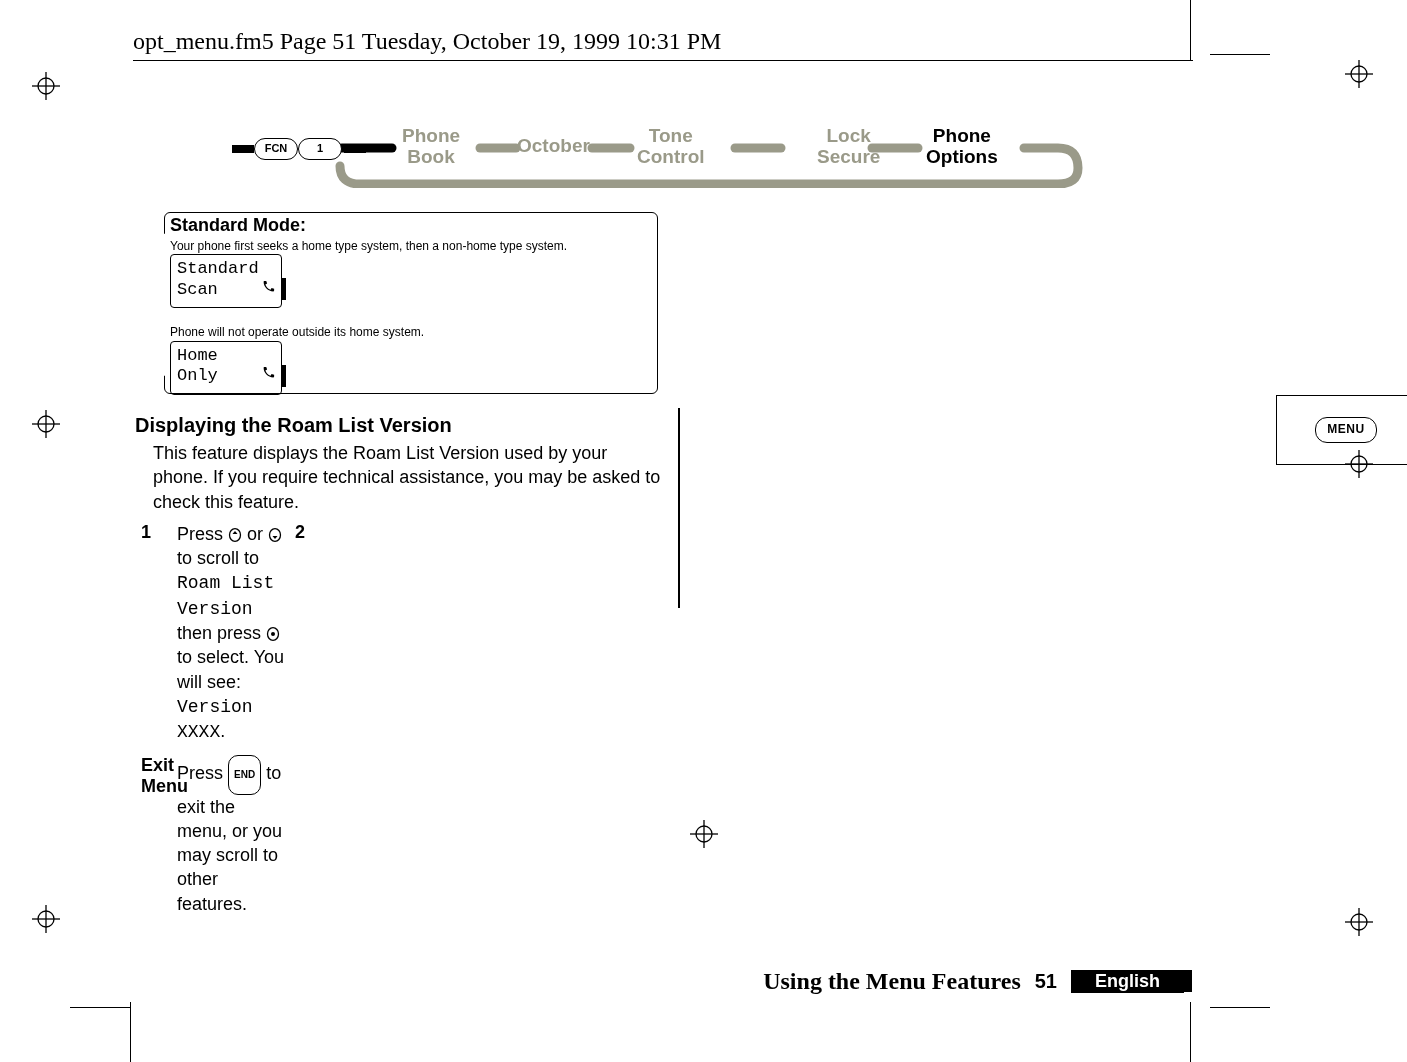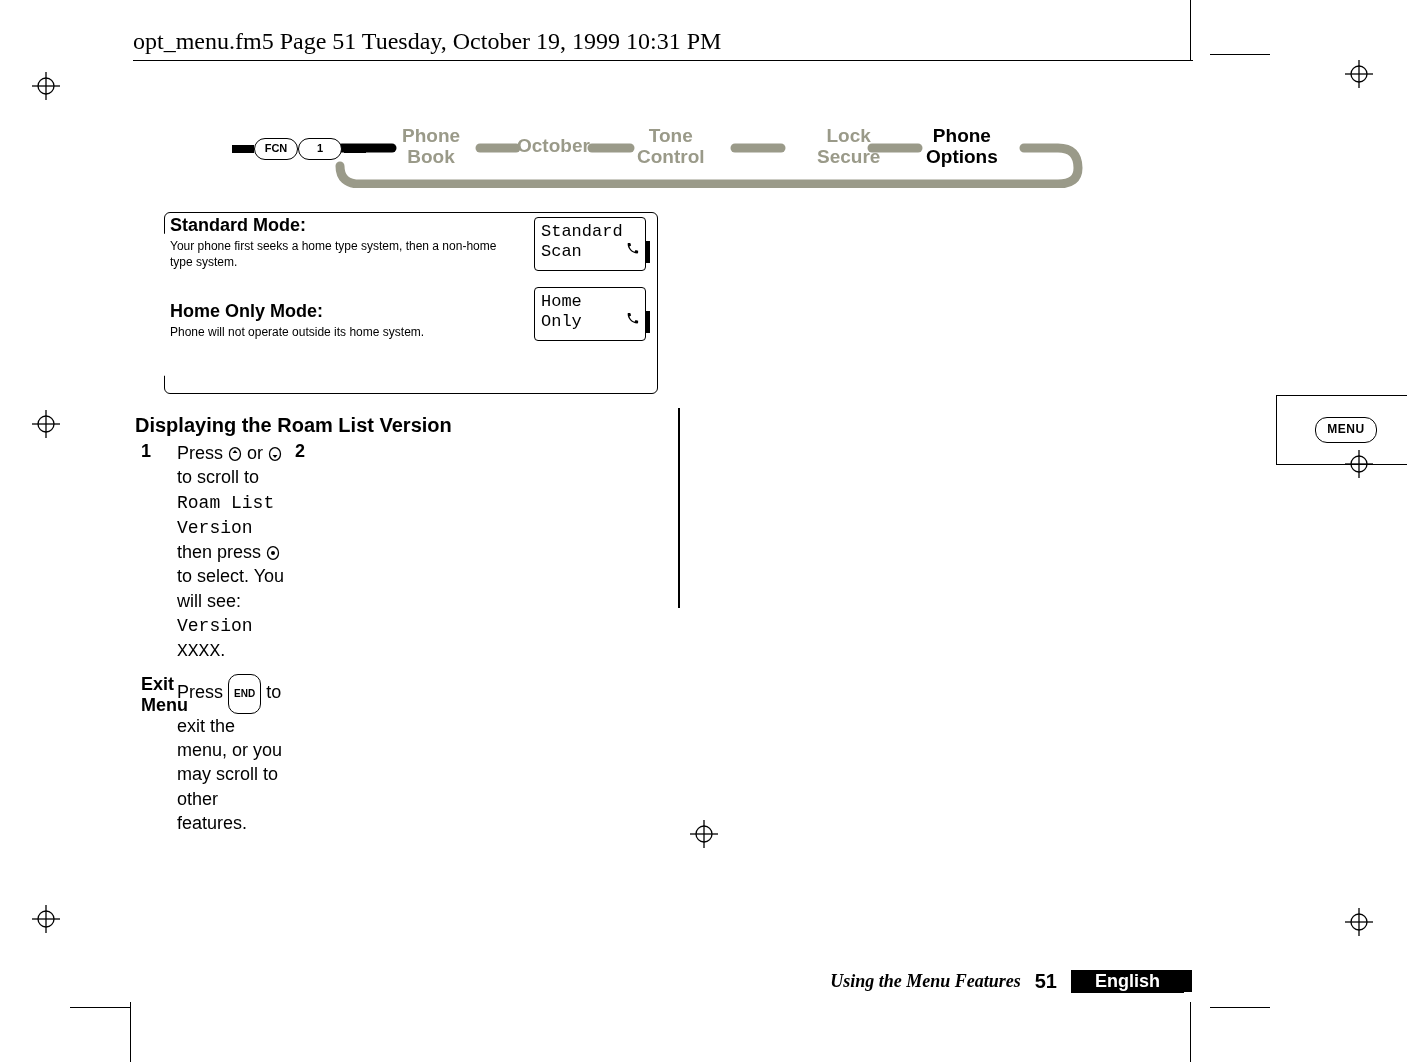--- a/index.html
+++ b/index.html
@@ -56,7 +56,7 @@
 
 
 .modes-block { position:absolute; top:213px; left:170px; width:480px; }
-.mode-row { display:flex; align-items:flex-end; margin-bottom:16px; }
+.mode-row { display:flex; align-items:flex-start; margin-bottom:16px;flex-direction:column; }
 .mode-text { flex:1; font-size:18px; line-height:1.35; padding-right:12px; }
 .mode-title { font-weight:700; margin:0 0 1px 0; font-size:18px; }
 .mode-desc { margin:0; font-size:12px; }

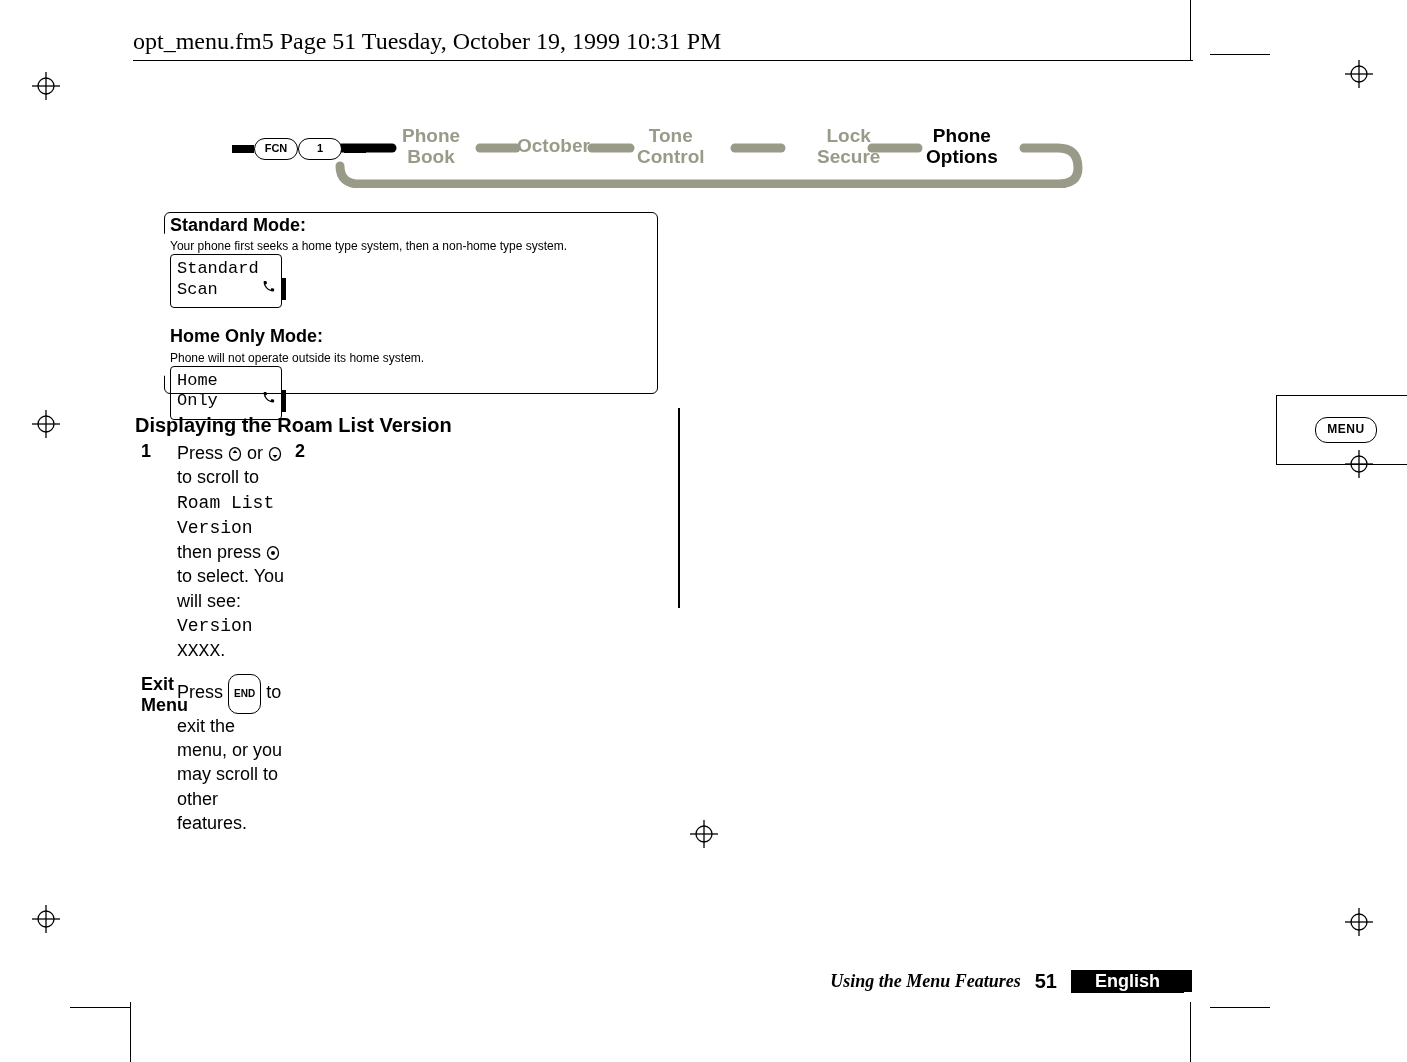--- a/index.html
+++ b/index.html
@@ -218,7 +218,6 @@
   </div>
   <div class="mode-row">
     <div class="mode-text">
-      <p class="mode-title">Home Only Mode:</p>
       <p class="mode-desc">Phone will not operate outside its home system.</p>
     </div>
     <div class="lcd-wrap">

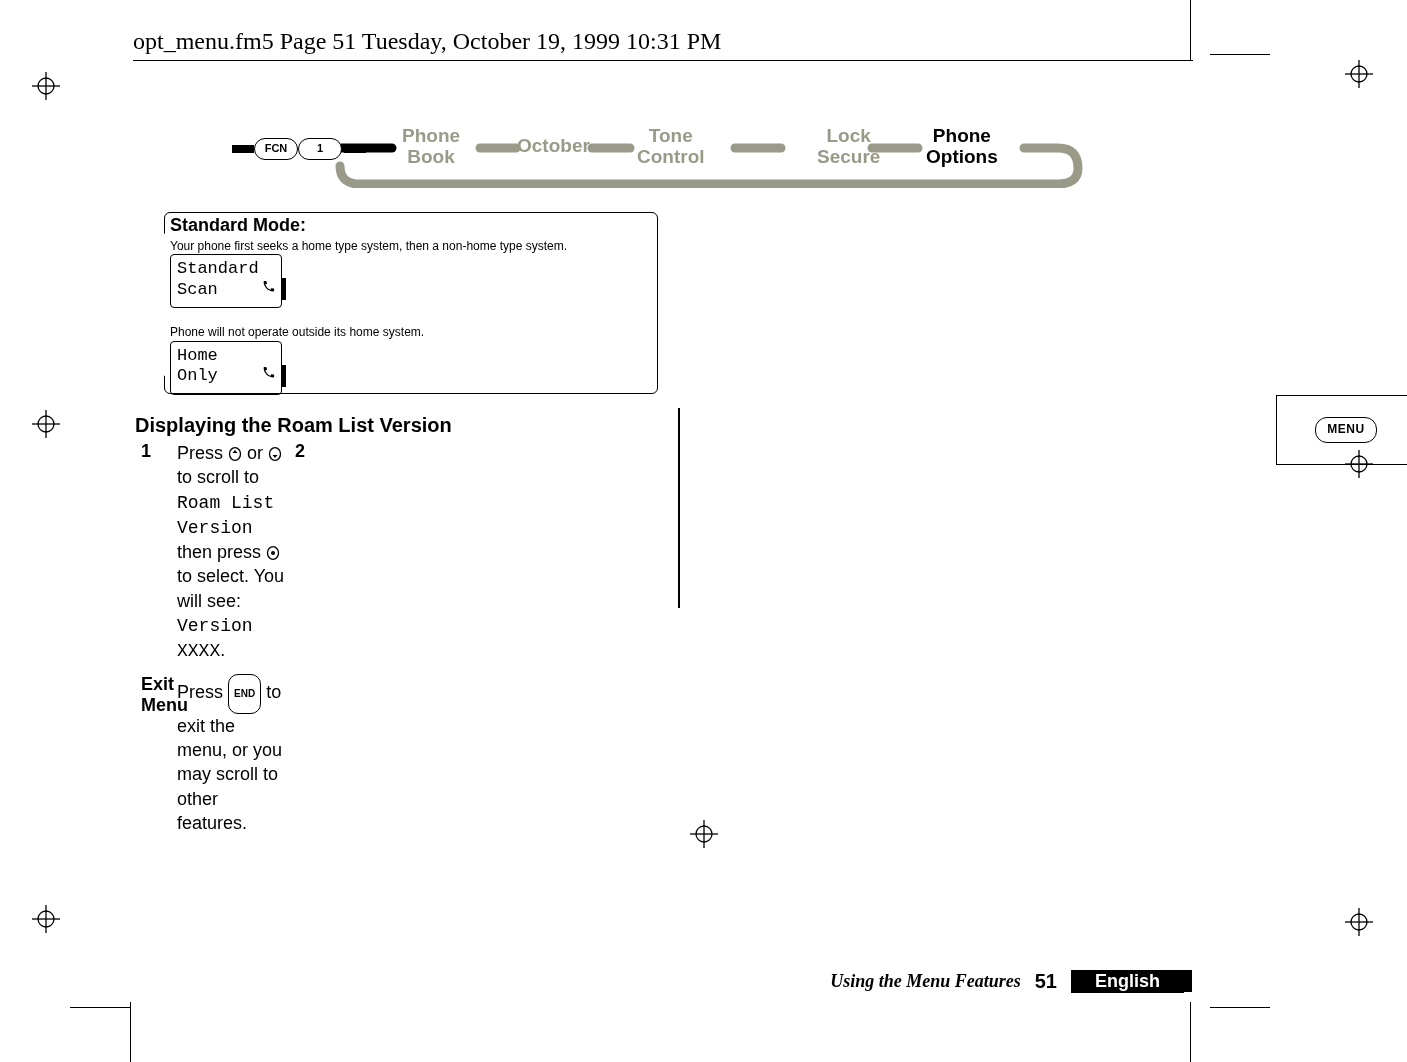--- a/index.html
+++ b/index.html
@@ -237,6 +237,7 @@
 
 <div class="roam-section">
   <p class="roam-title">Displaying the Roam List Version</p>
+  <p class="roam-para">This feature displays the Roam List Version used by your phone. If you require technical assistance, you may be asked to check this feature.</p>
   <div class="step-table" style="margin-left:6px;">
     <div class="step-num">1</div>
     <div class="step-body">

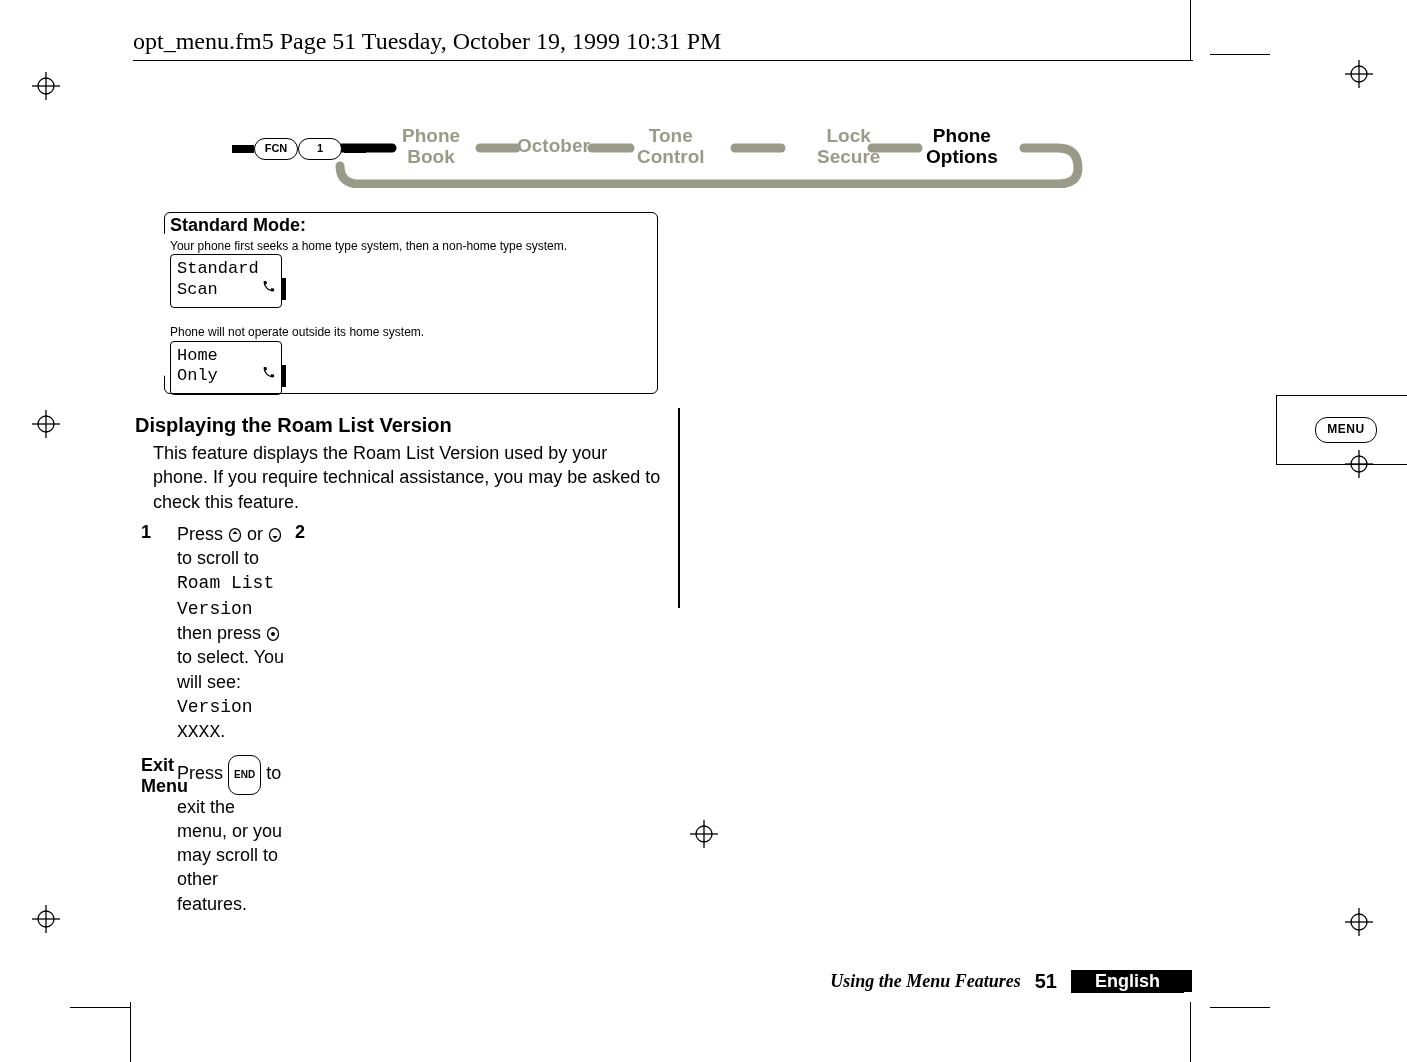--- a/index.html
+++ b/index.html
@@ -90,7 +90,7 @@
 
 
 .footer-bar { position:absolute; bottom:68px; left:130px; width:1062px; height:26px; display:flex; justify-content:flex-end; align-items:center; gap:14px; }
-.footer-caption { font-style:italic; font-family:"Times New Roman", serif; font-size:18px; font-weight:600;margin-left:40px; }
+.footer-caption { font-family:"Times New Roman", serif; font-size:24px; font-weight:600;margin-left:40px; }
 .footer-pagenum { font-weight:800; font-size:20px; }
 .footer-lang { background:#000; color:#fff; font-weight:700; font-size:18px; padding:1px 24px; }
 .footer-trailing { width:8px; height:22px; background:#000; margin-left:-14px; }

